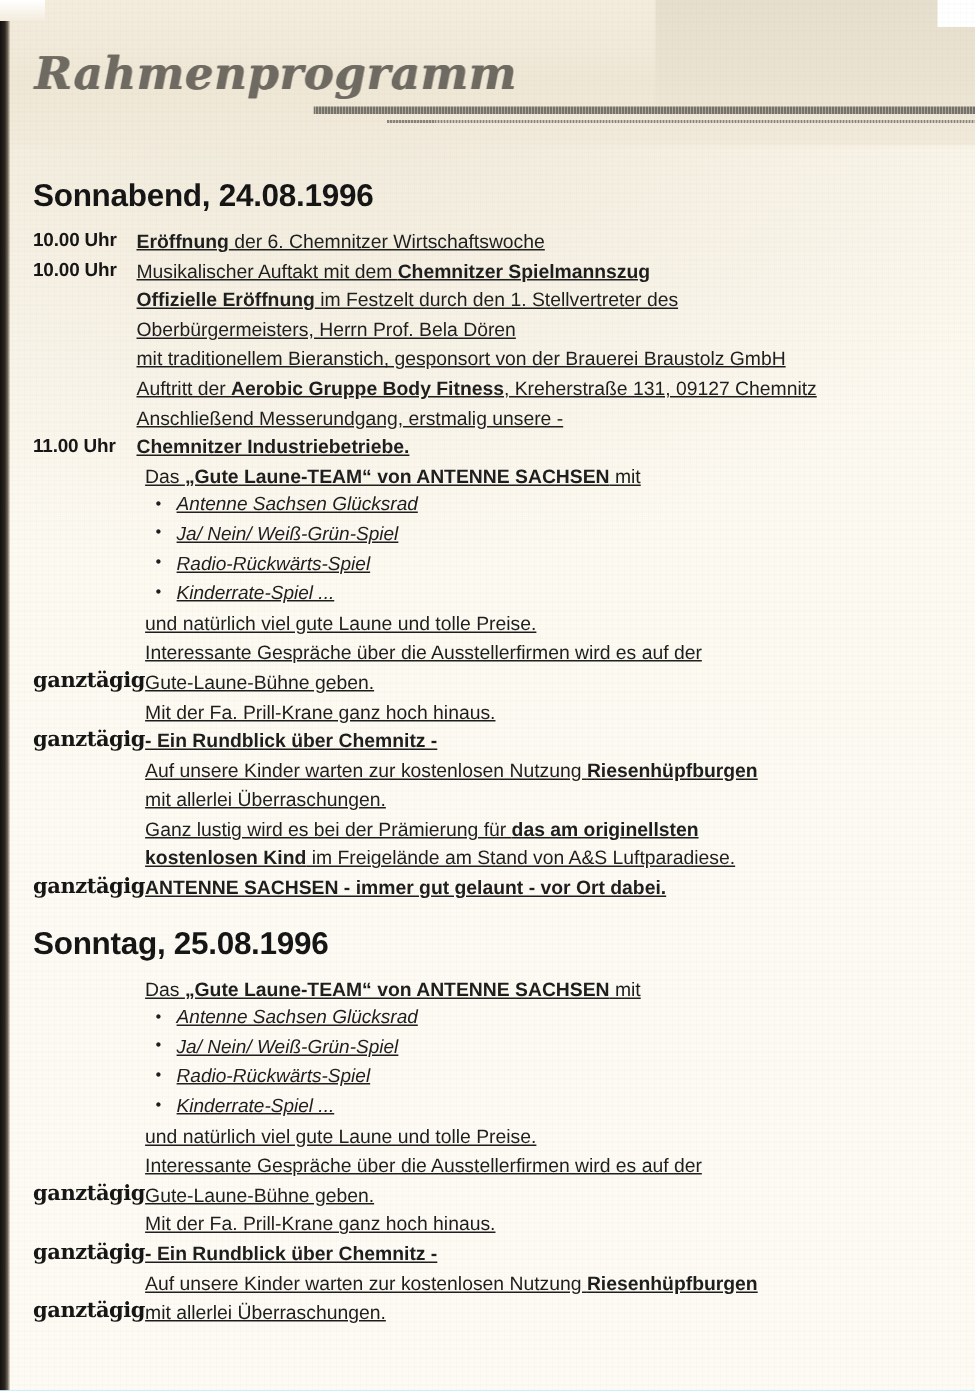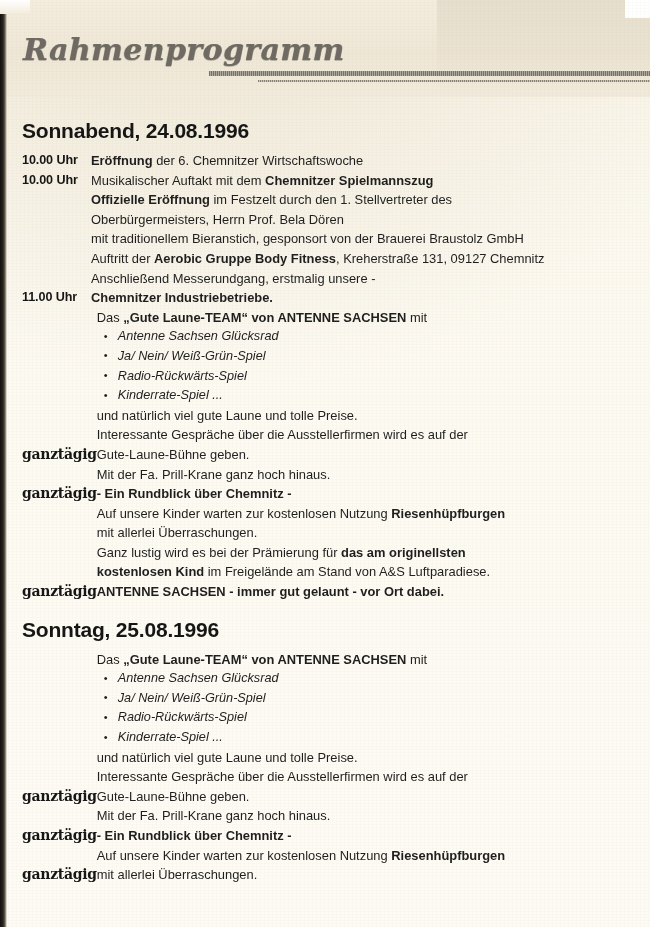--- a/index.html
+++ b/index.html
@@ -144,6 +144,7 @@
     line-height: 19.6px;
     color: #1d1d1d;
     padding-right: 24px;
+    text-decoration: underline;
   }
   .line { white-space: normal; }
   .b { font-weight: bold; }

